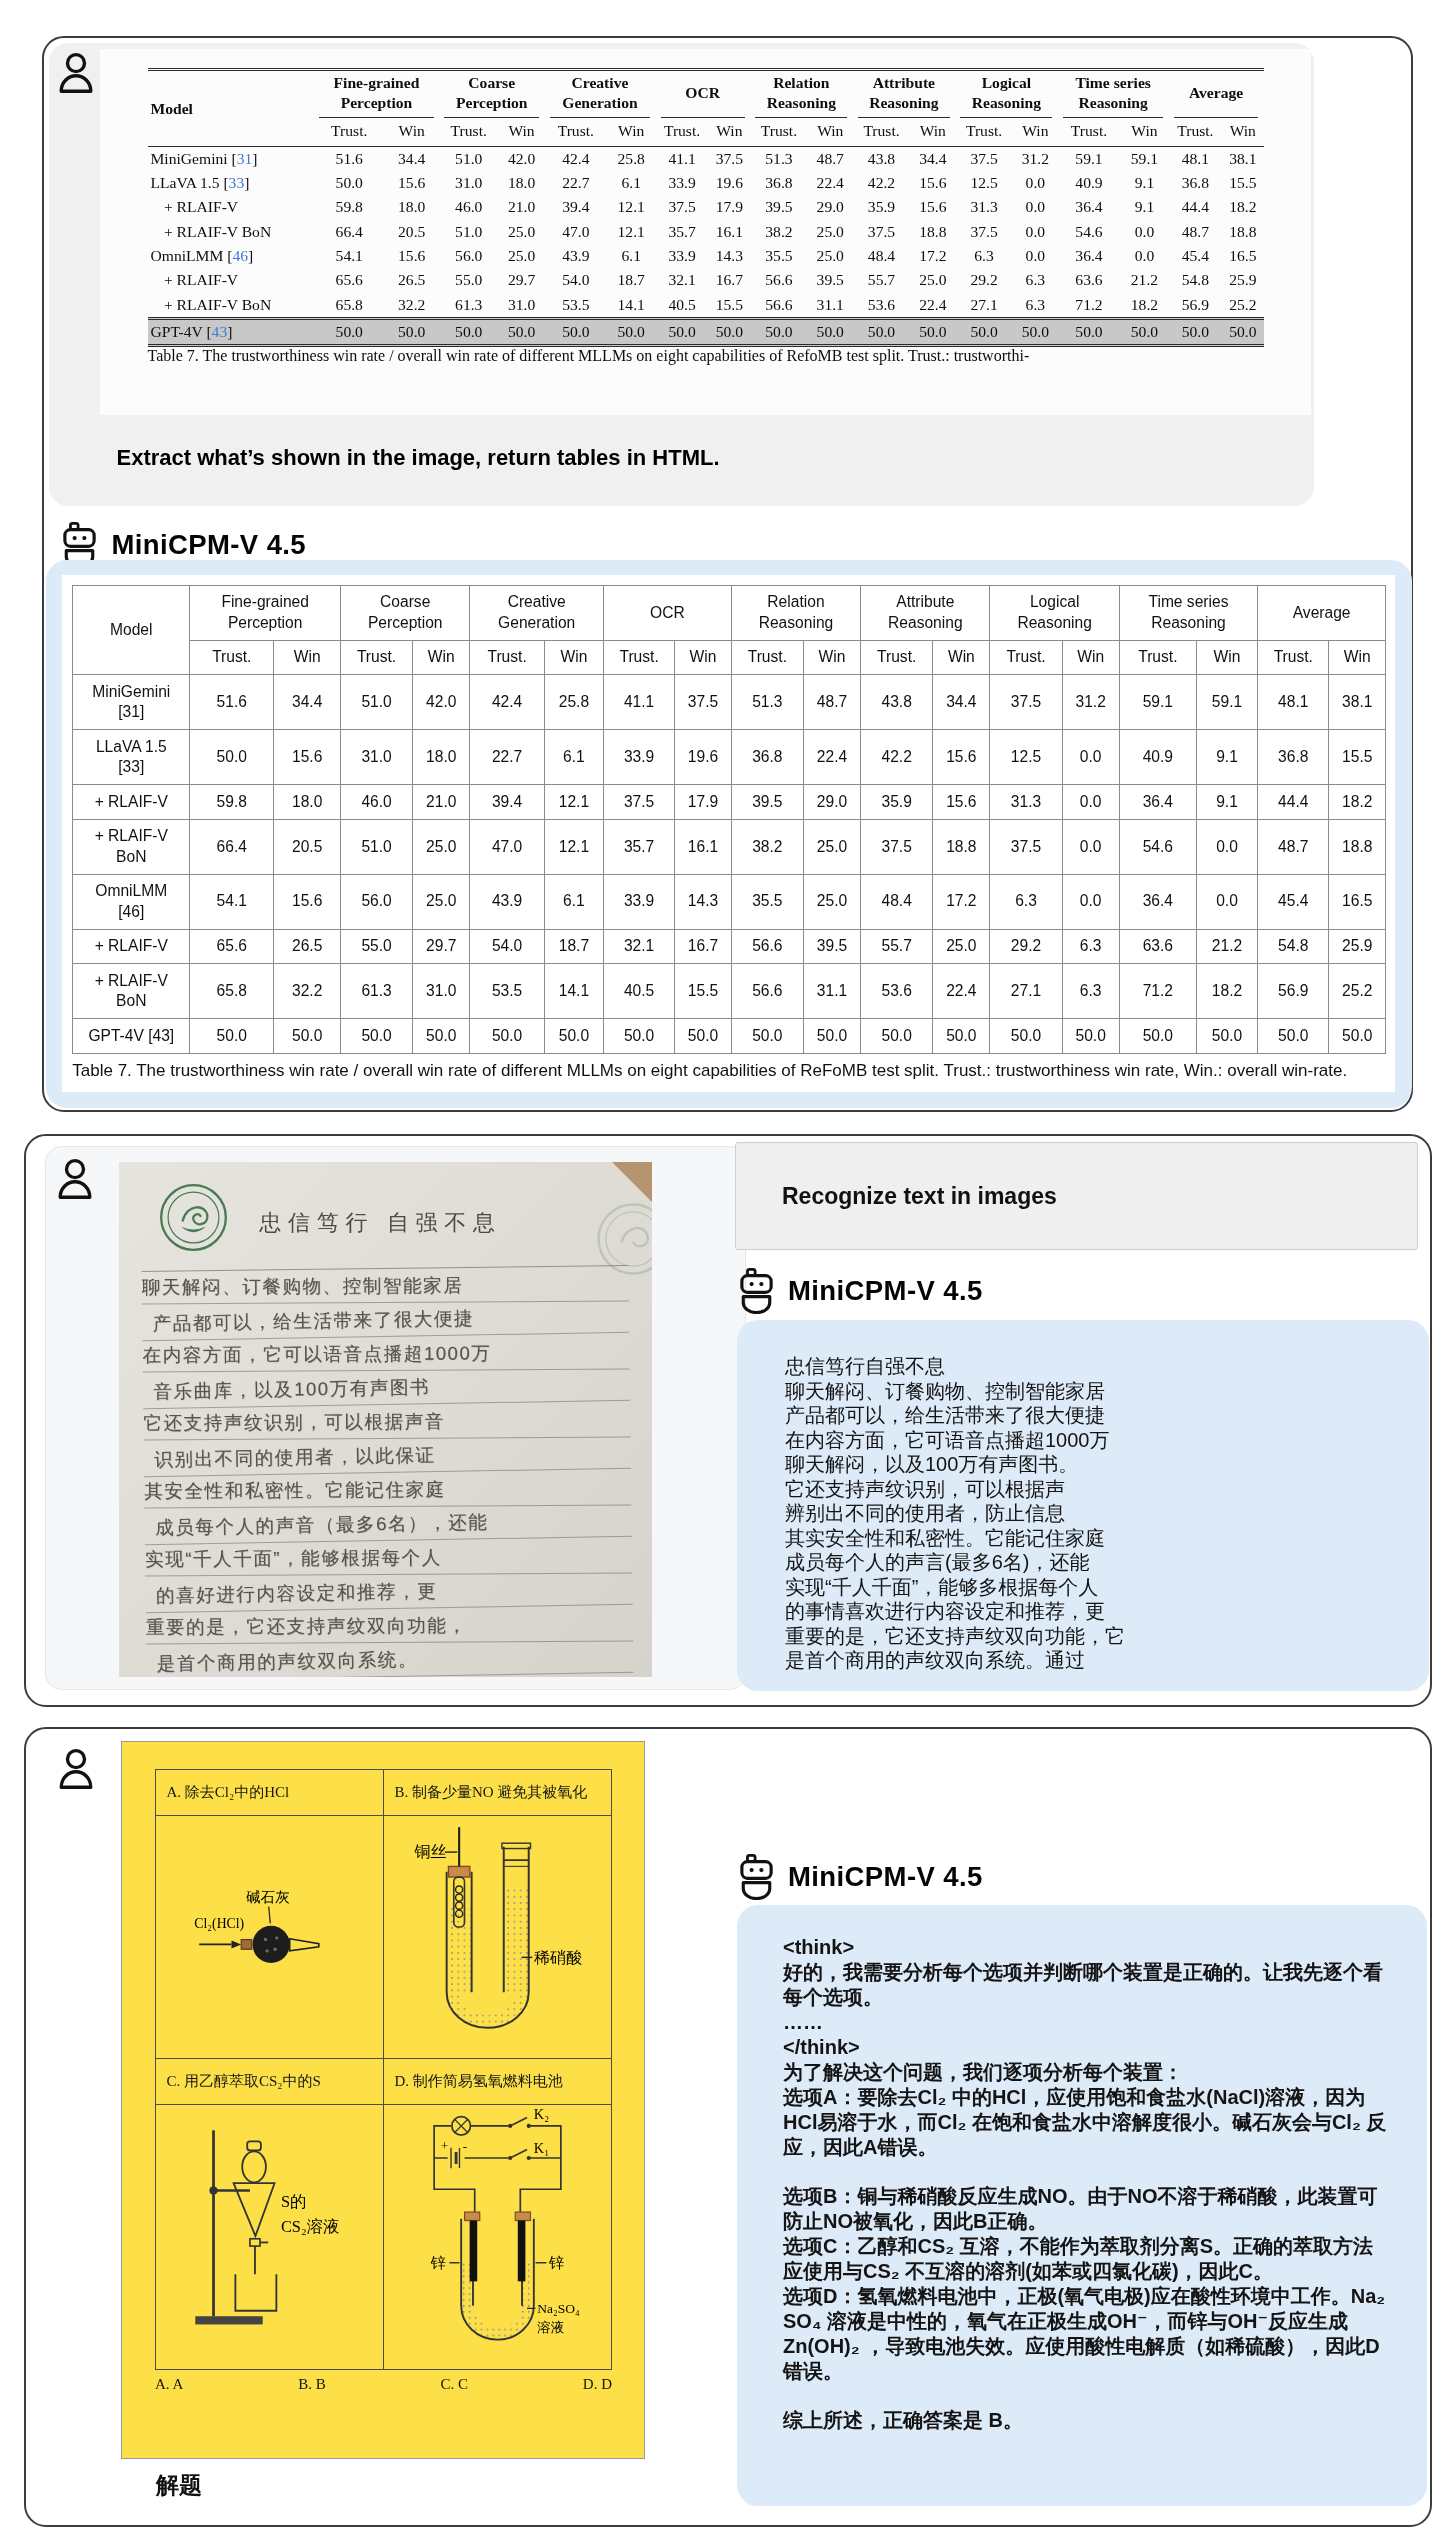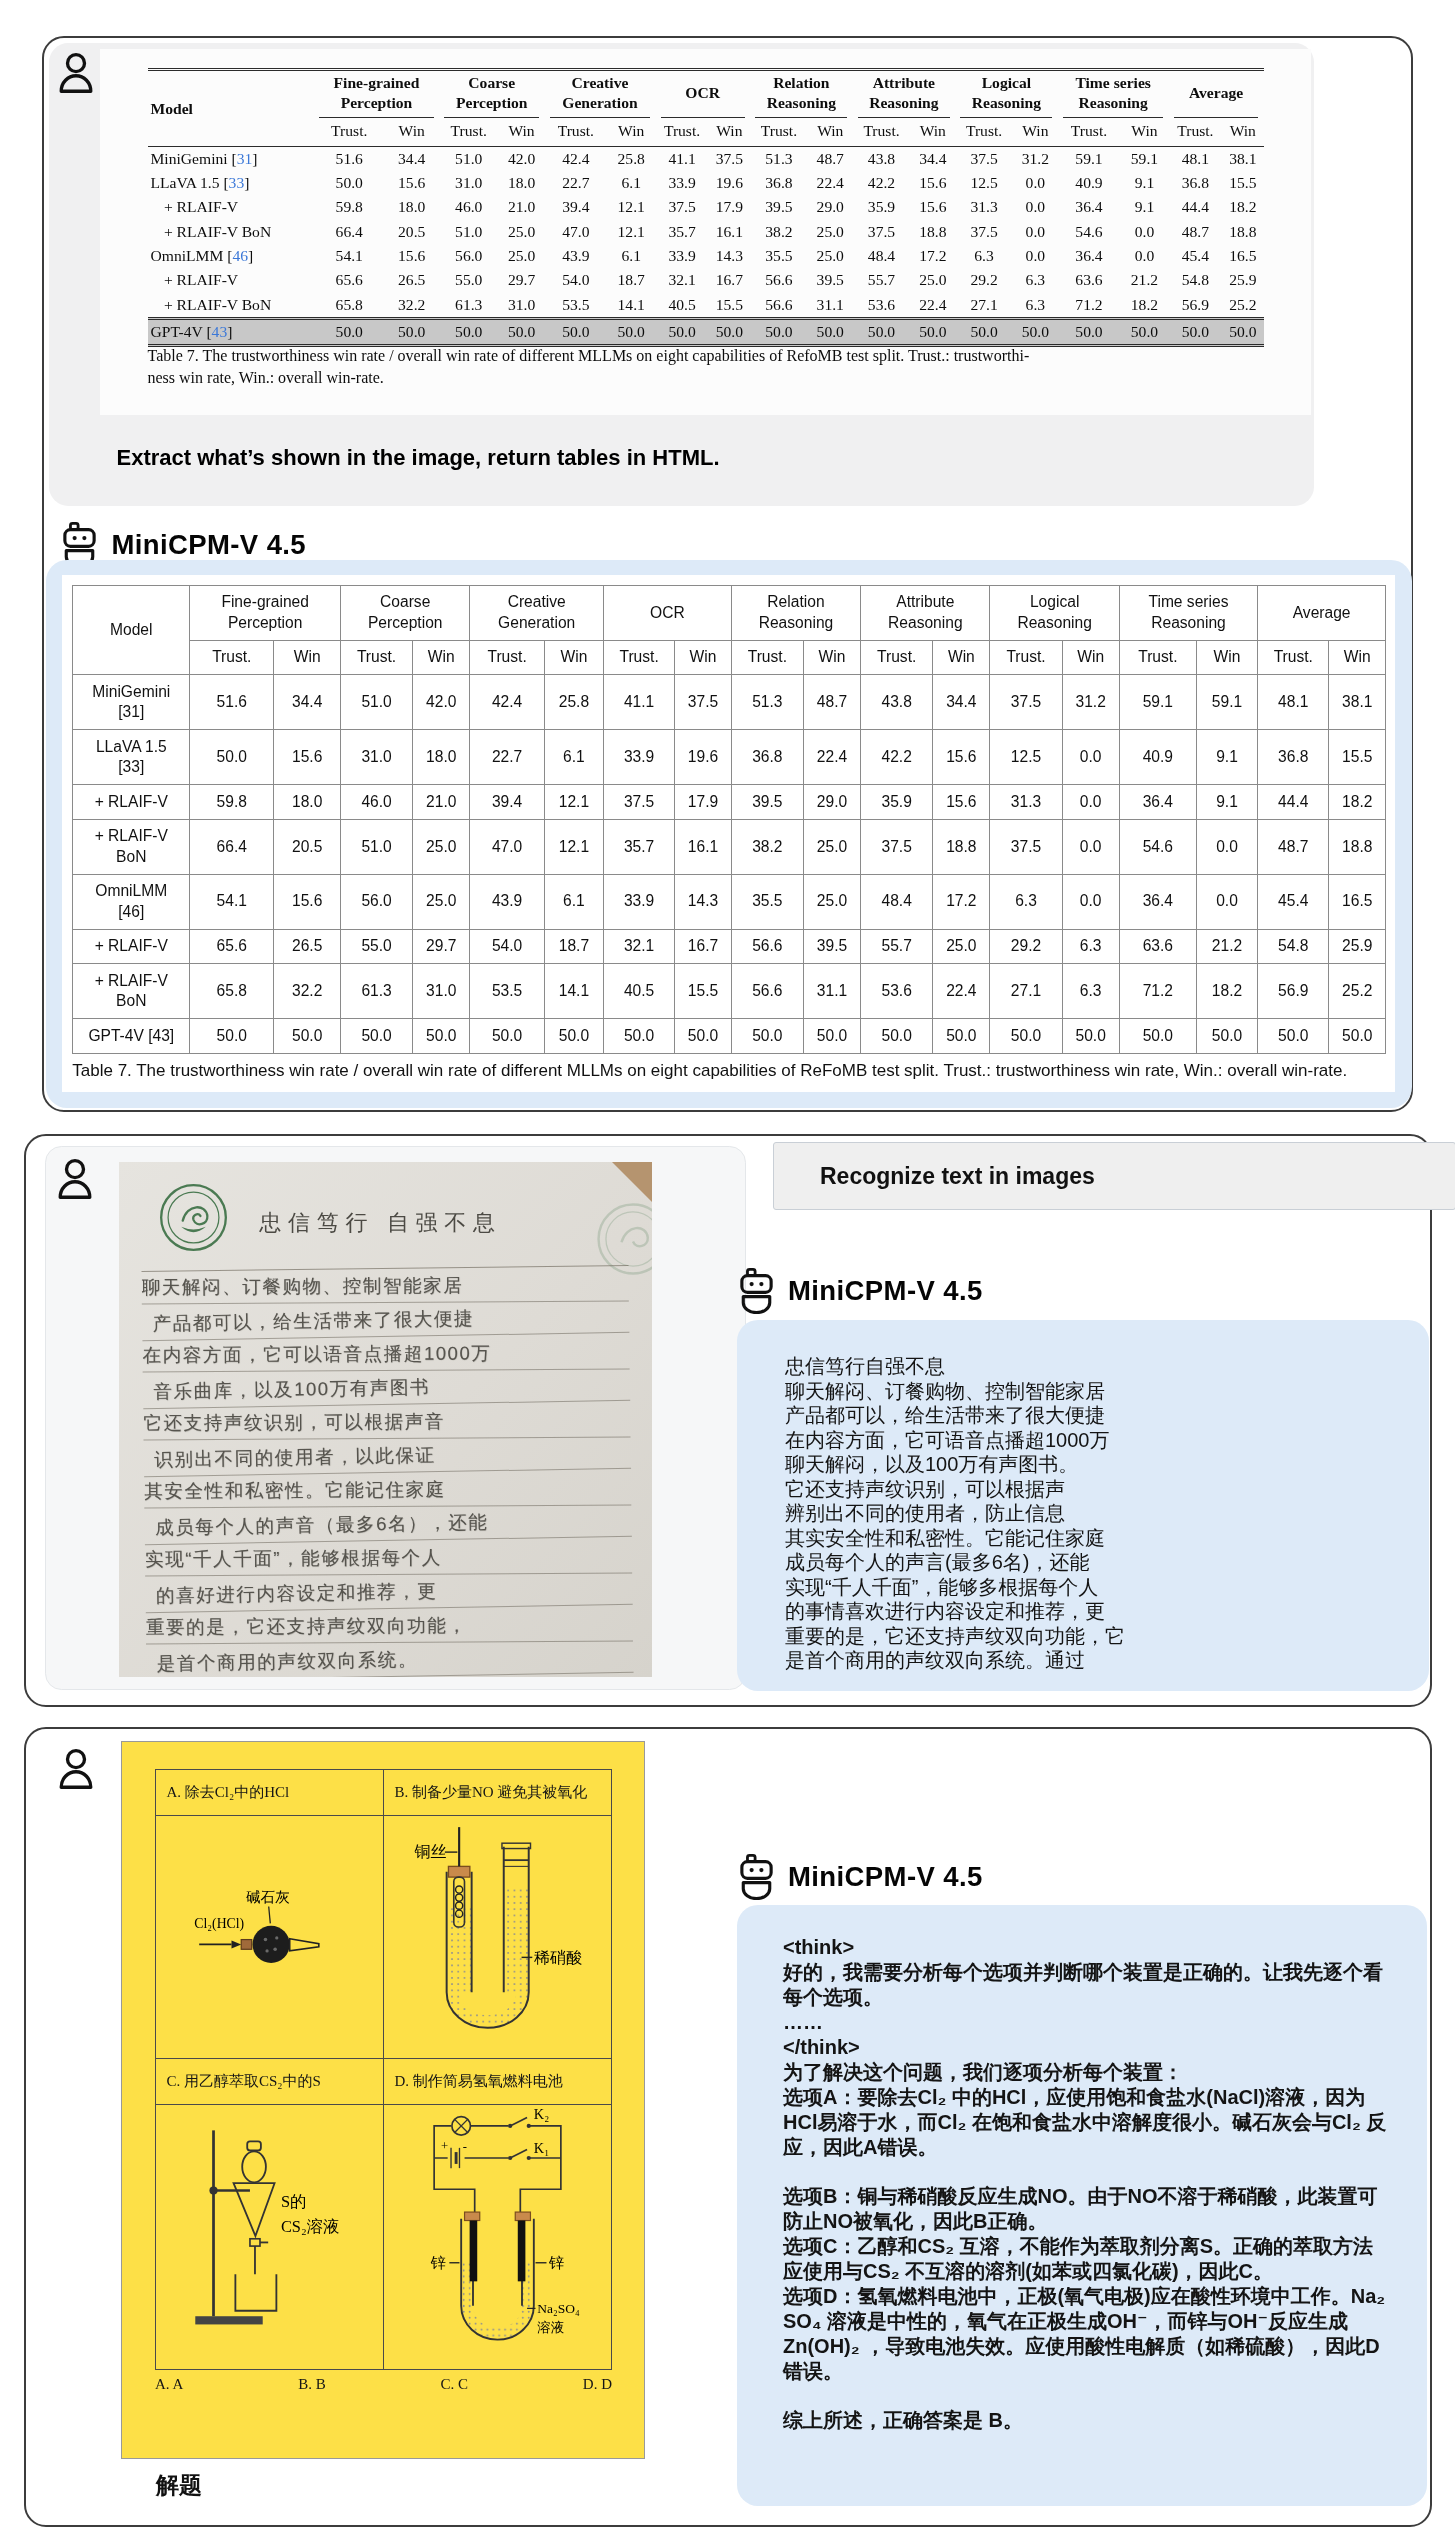--- a/index.html
+++ b/index.html
@@ -303,7 +303,6 @@
         </div>
       <div class="paper-cap">
         <div>Table 7. The trustworthiness win rate / overall win rate of different MLLMs on eight capabilities of RefoMB test split. Trust.: trustworthi-</div>
-        <div>ness win rate, Win.: overall win-rate.</div>
       </div>
     </div>
     <div class="prompt1">Extract what’s shown in the image, return tables in HTML.</div>

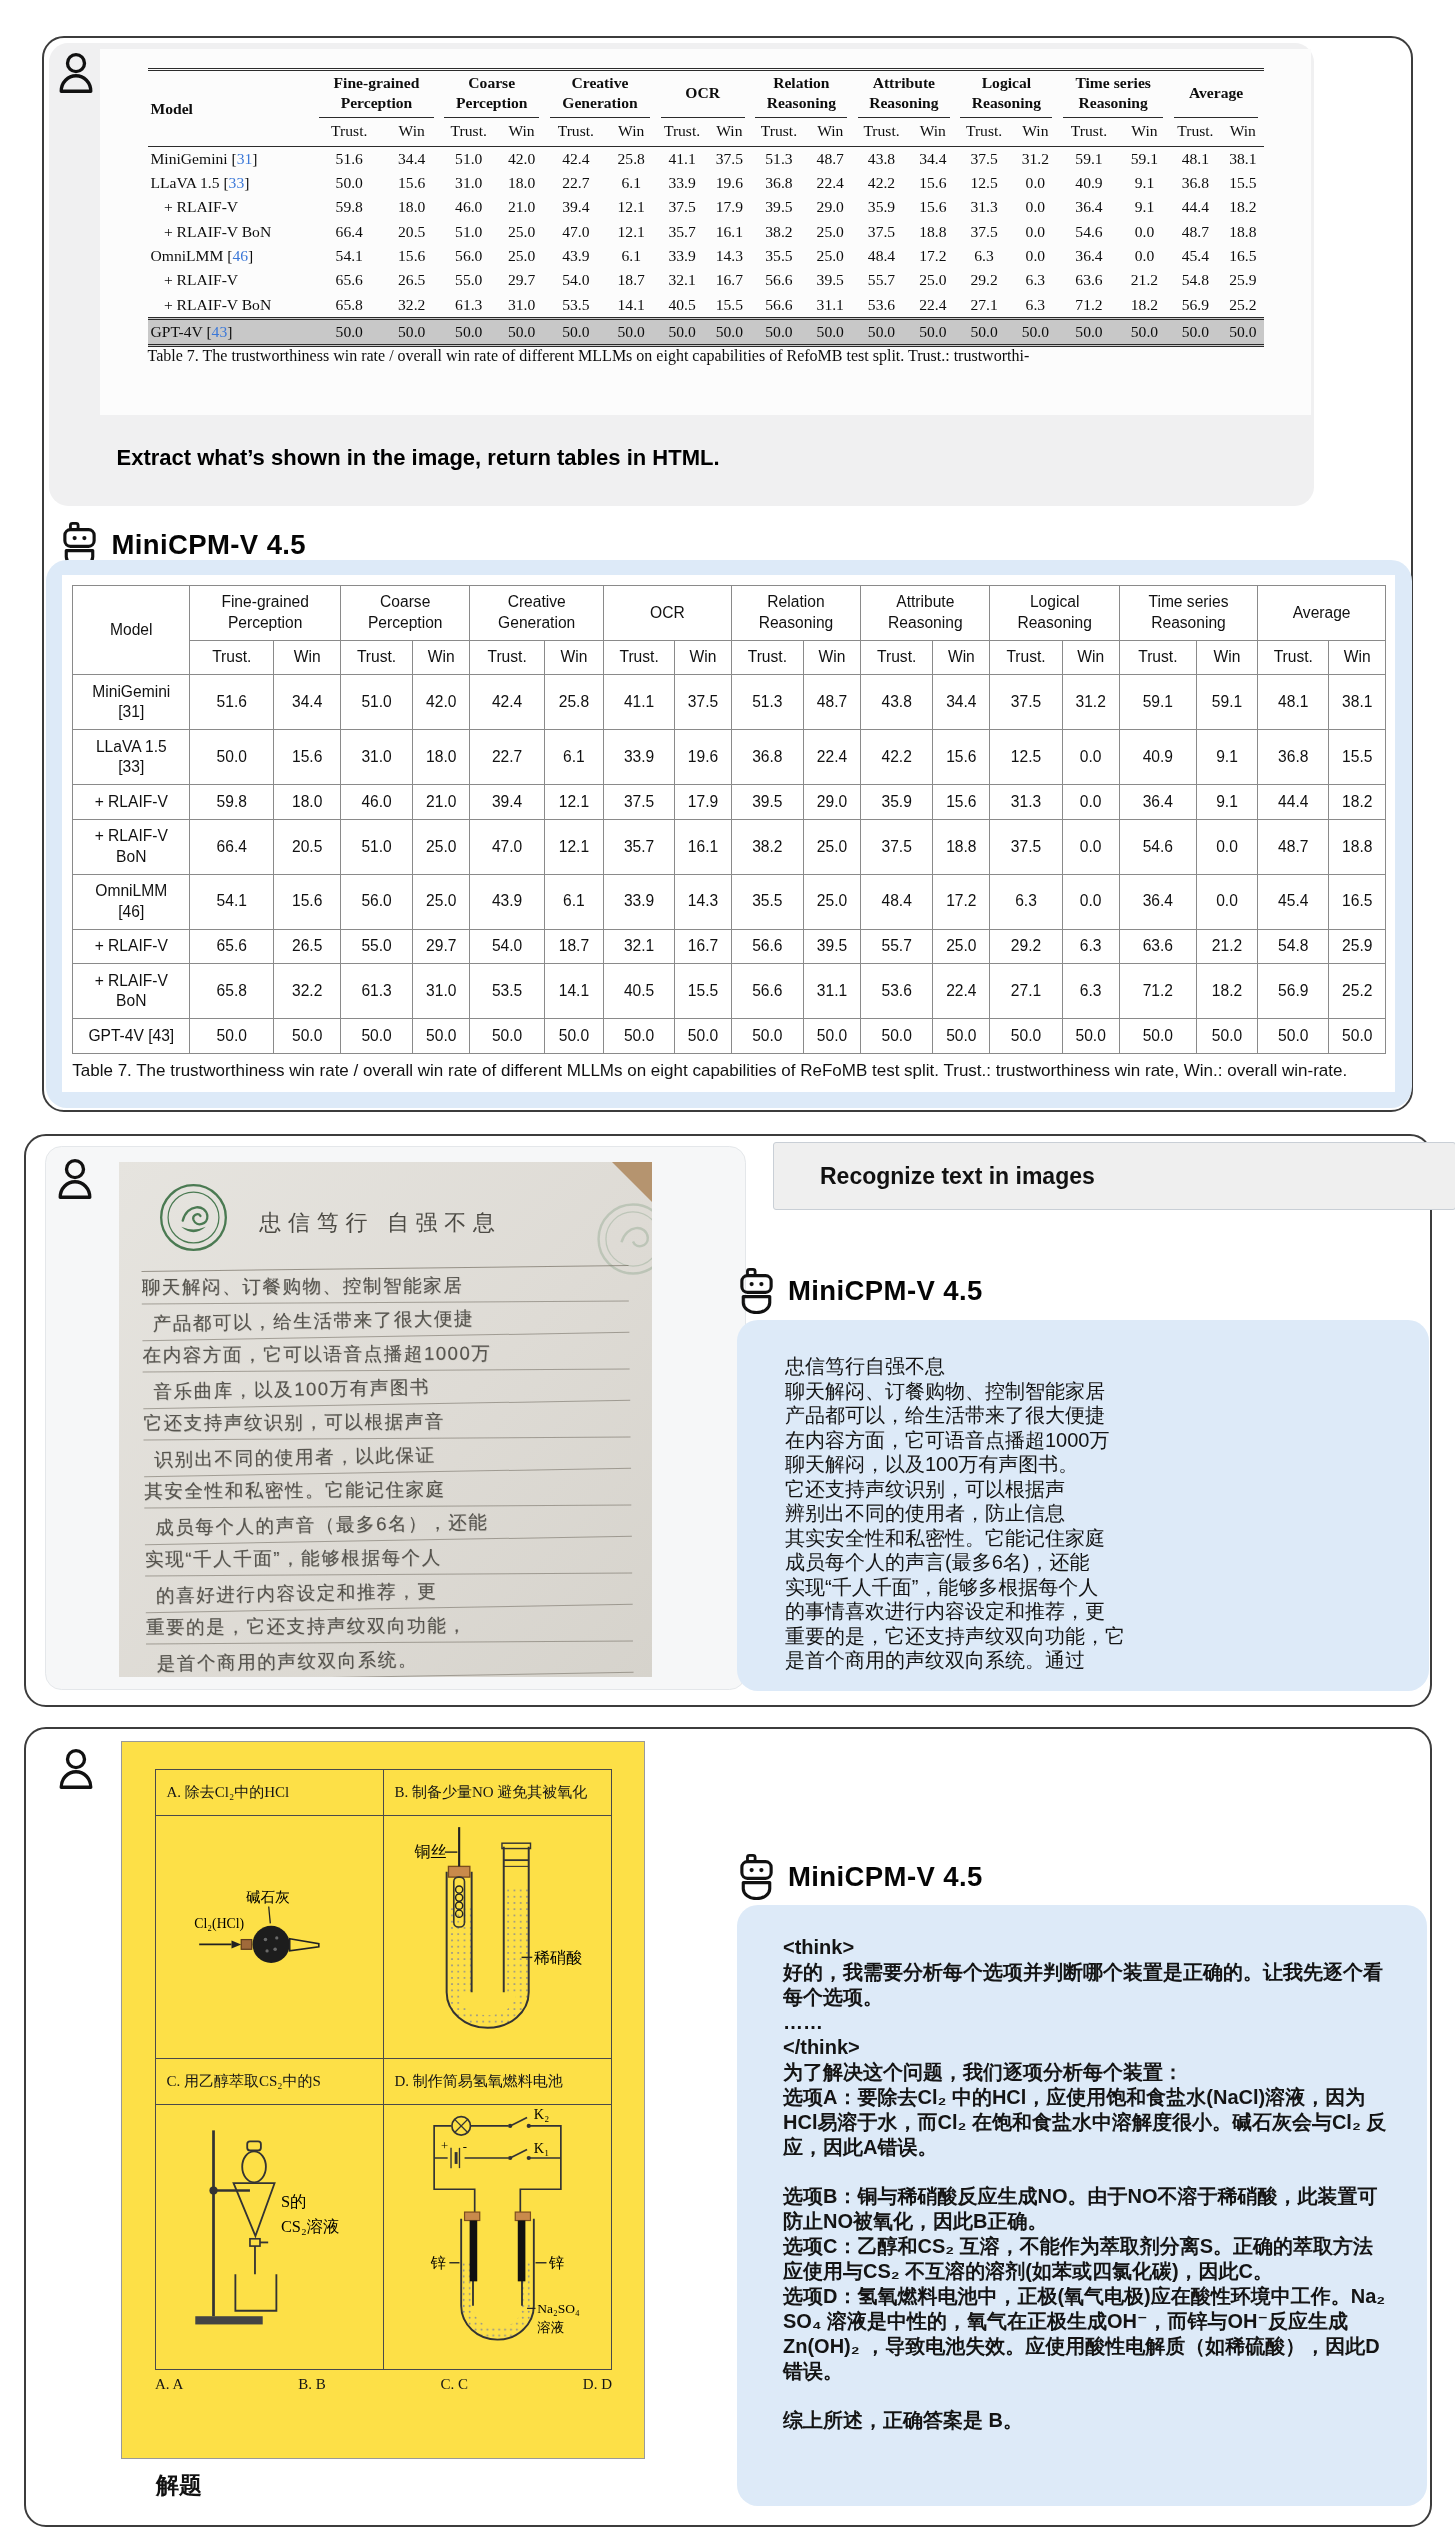--- a/index.html
+++ b/index.html
@@ -63,7 +63,7 @@
   .hw-line:nth-child(even){transform:rotate(-.3deg);padding-left:10.4px;}
   .pbox{position:absolute;background:#efefef;border:1.5px solid #c9cfd6;border-radius:3px;
         display:flex;align-items:center;box-sizing:border-box;font-weight:bold;}
-  #pbox2{left:747px;top:6px;width:683px;height:68px;padding-left:46px;font-size:23px;}
+  #pbox2{left:709px;top:6px;width:683px;height:108px;padding-left:46px;font-size:23px;}
   #blue2{left:711px;top:184px;width:692px;height:371px;}
   .r2-text{padding:34px 15px 0 48px;font-size:20px;line-height:24.5px;color:#141414;}
 

